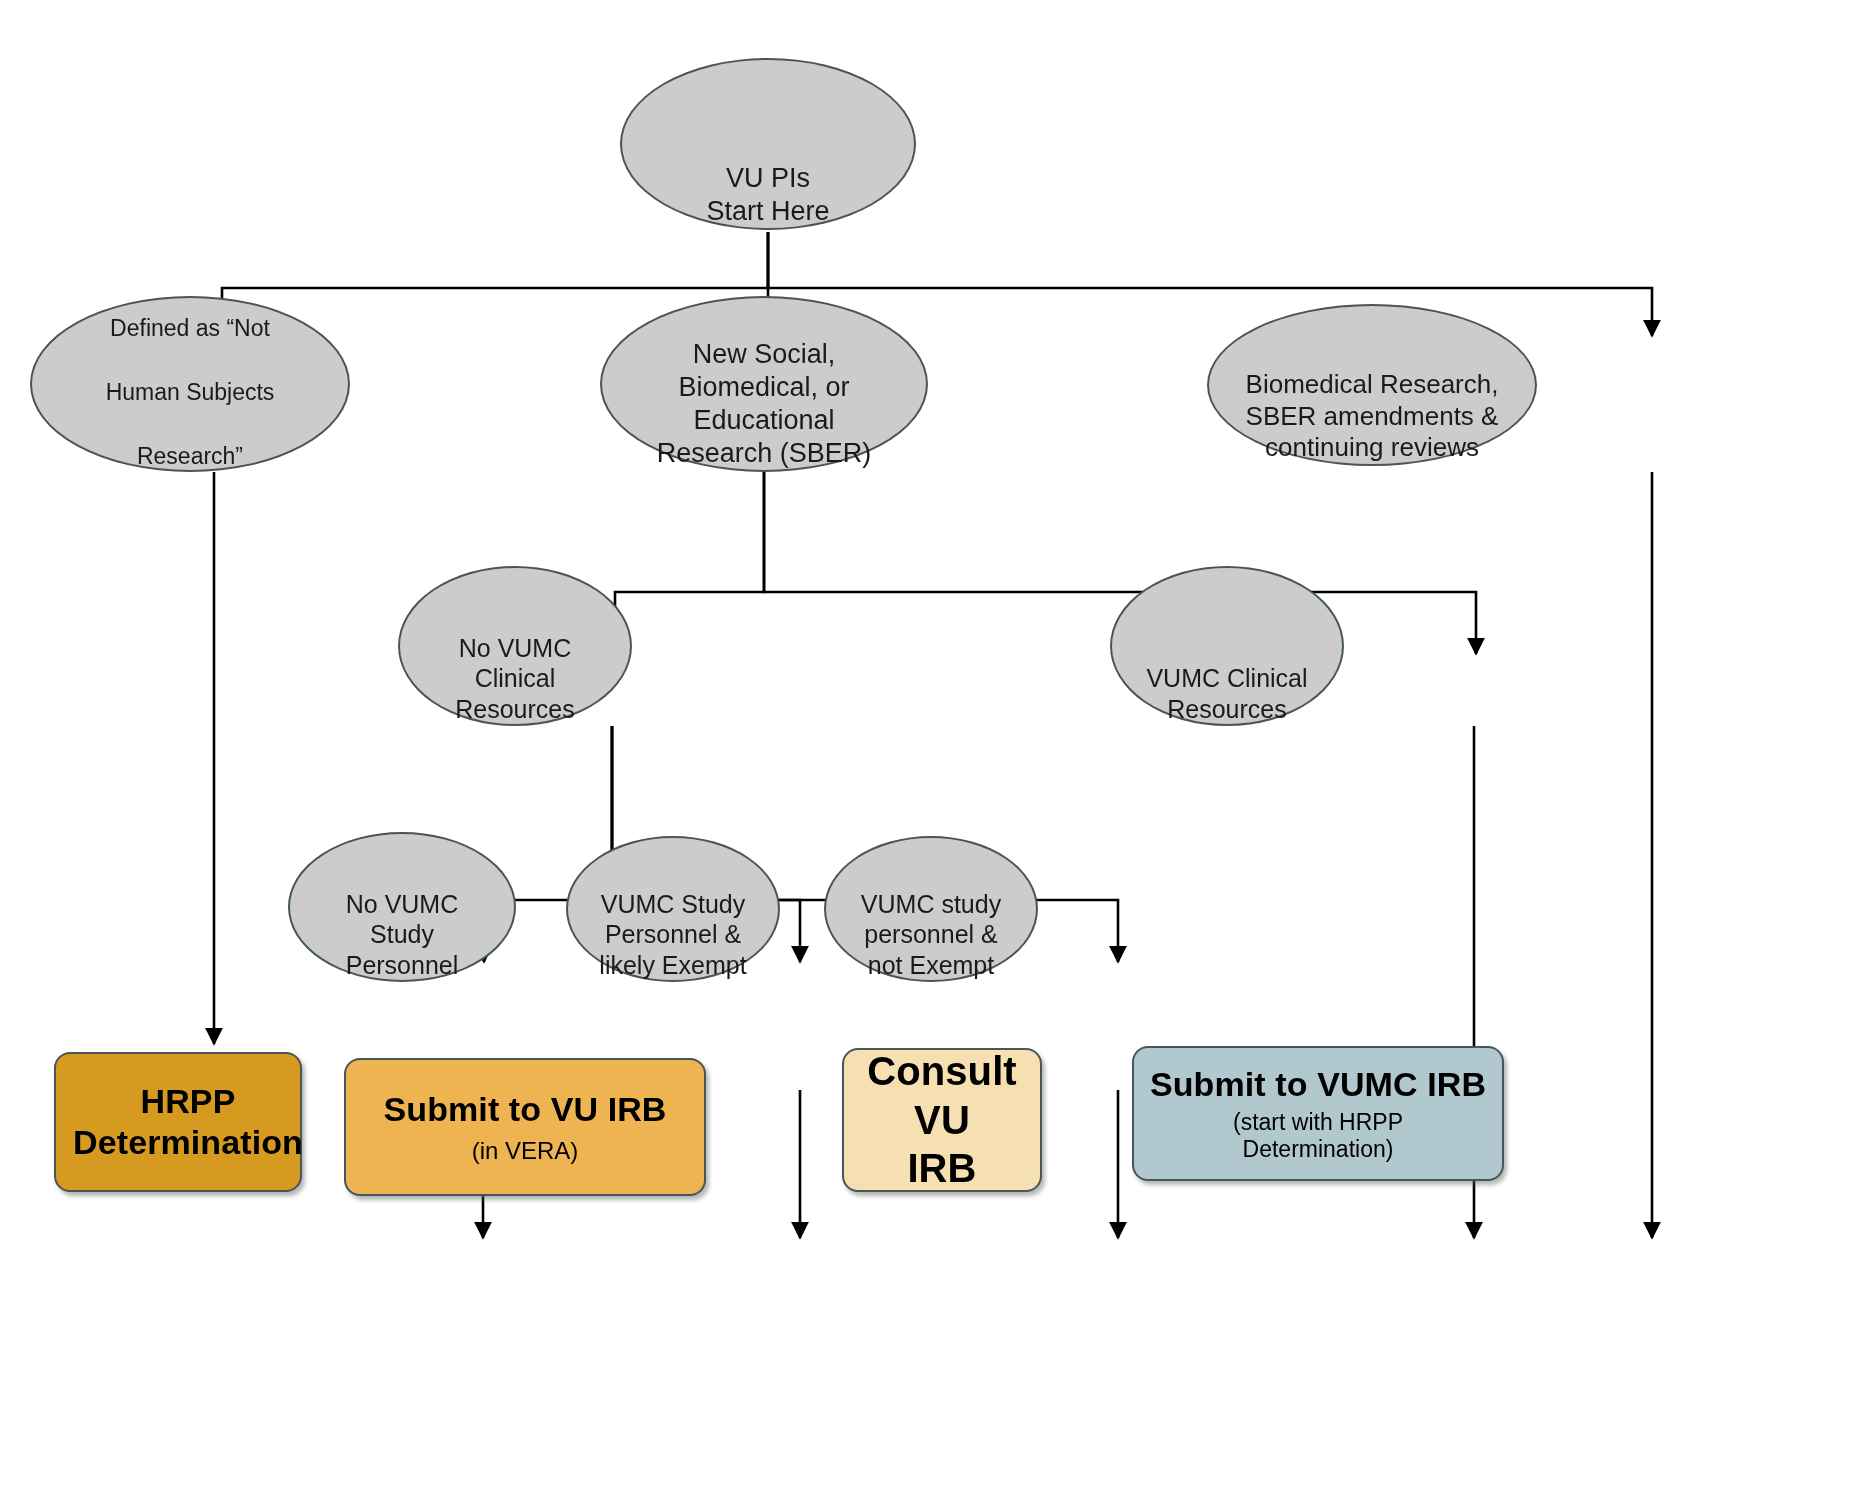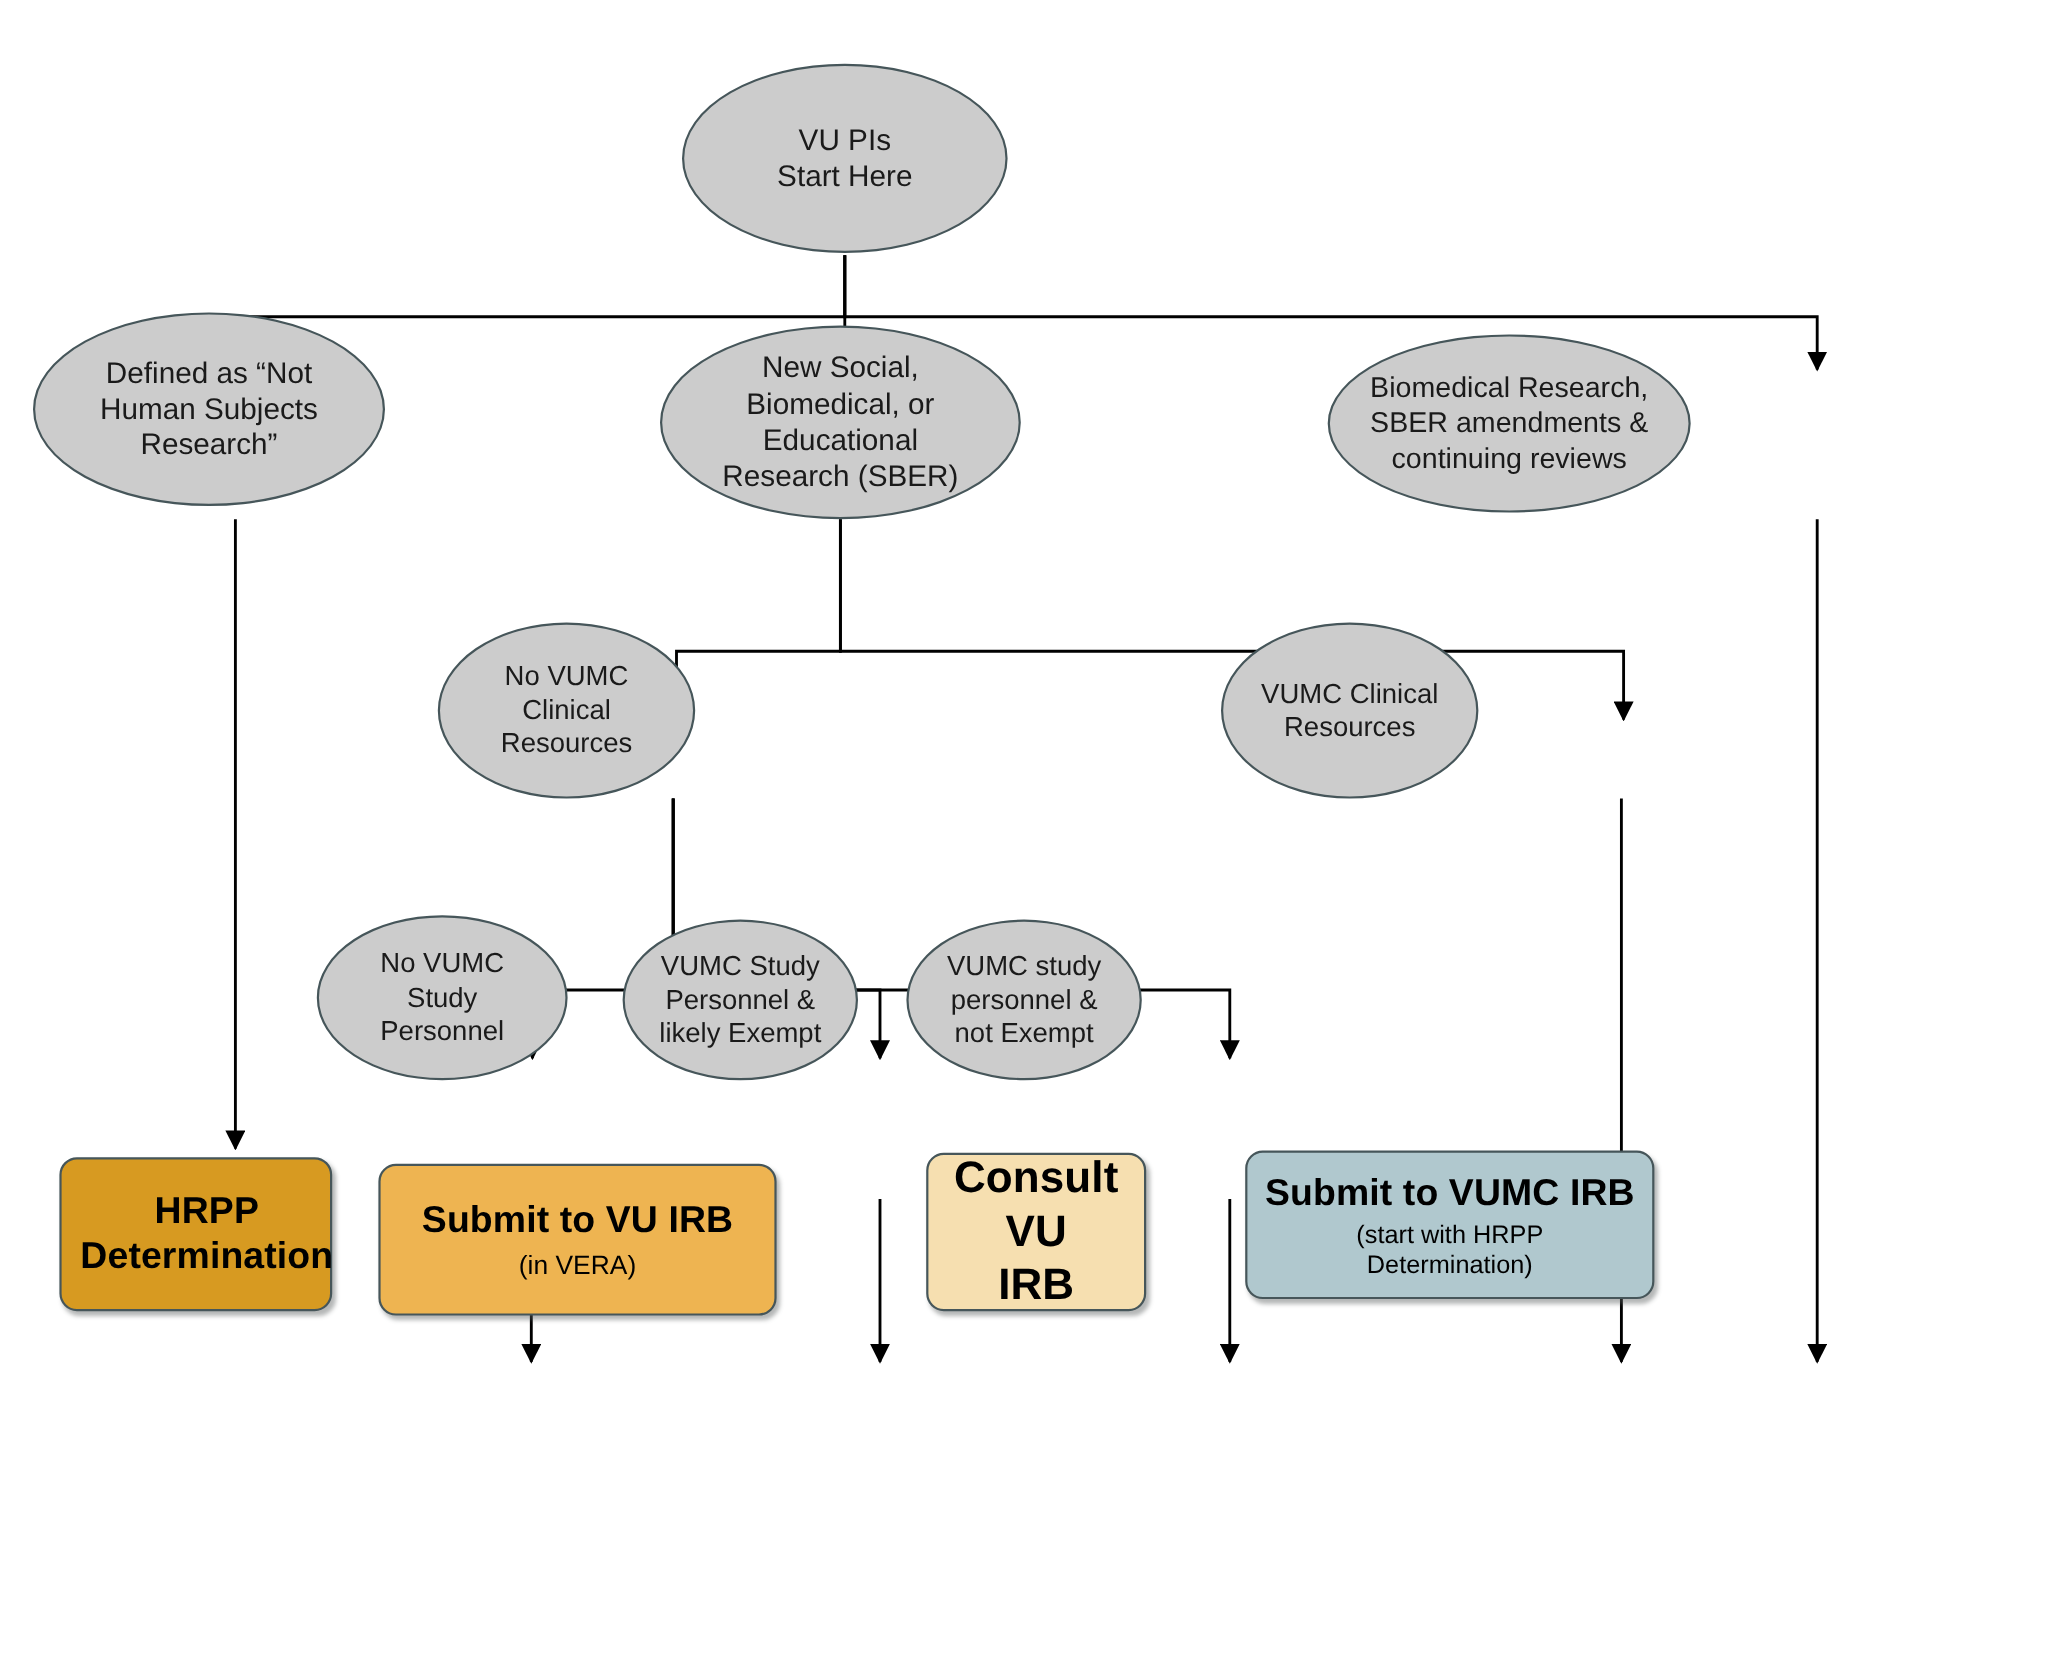--- a/index.html
+++ b/index.html
@@ -41,6 +41,7 @@
     border-radius: 50%;
     background: #cccccc;
     color: #1a1a1a;
+    justify-content: flex-end;
   }
   .ellipse .line { display: block; }
   .boxnode {

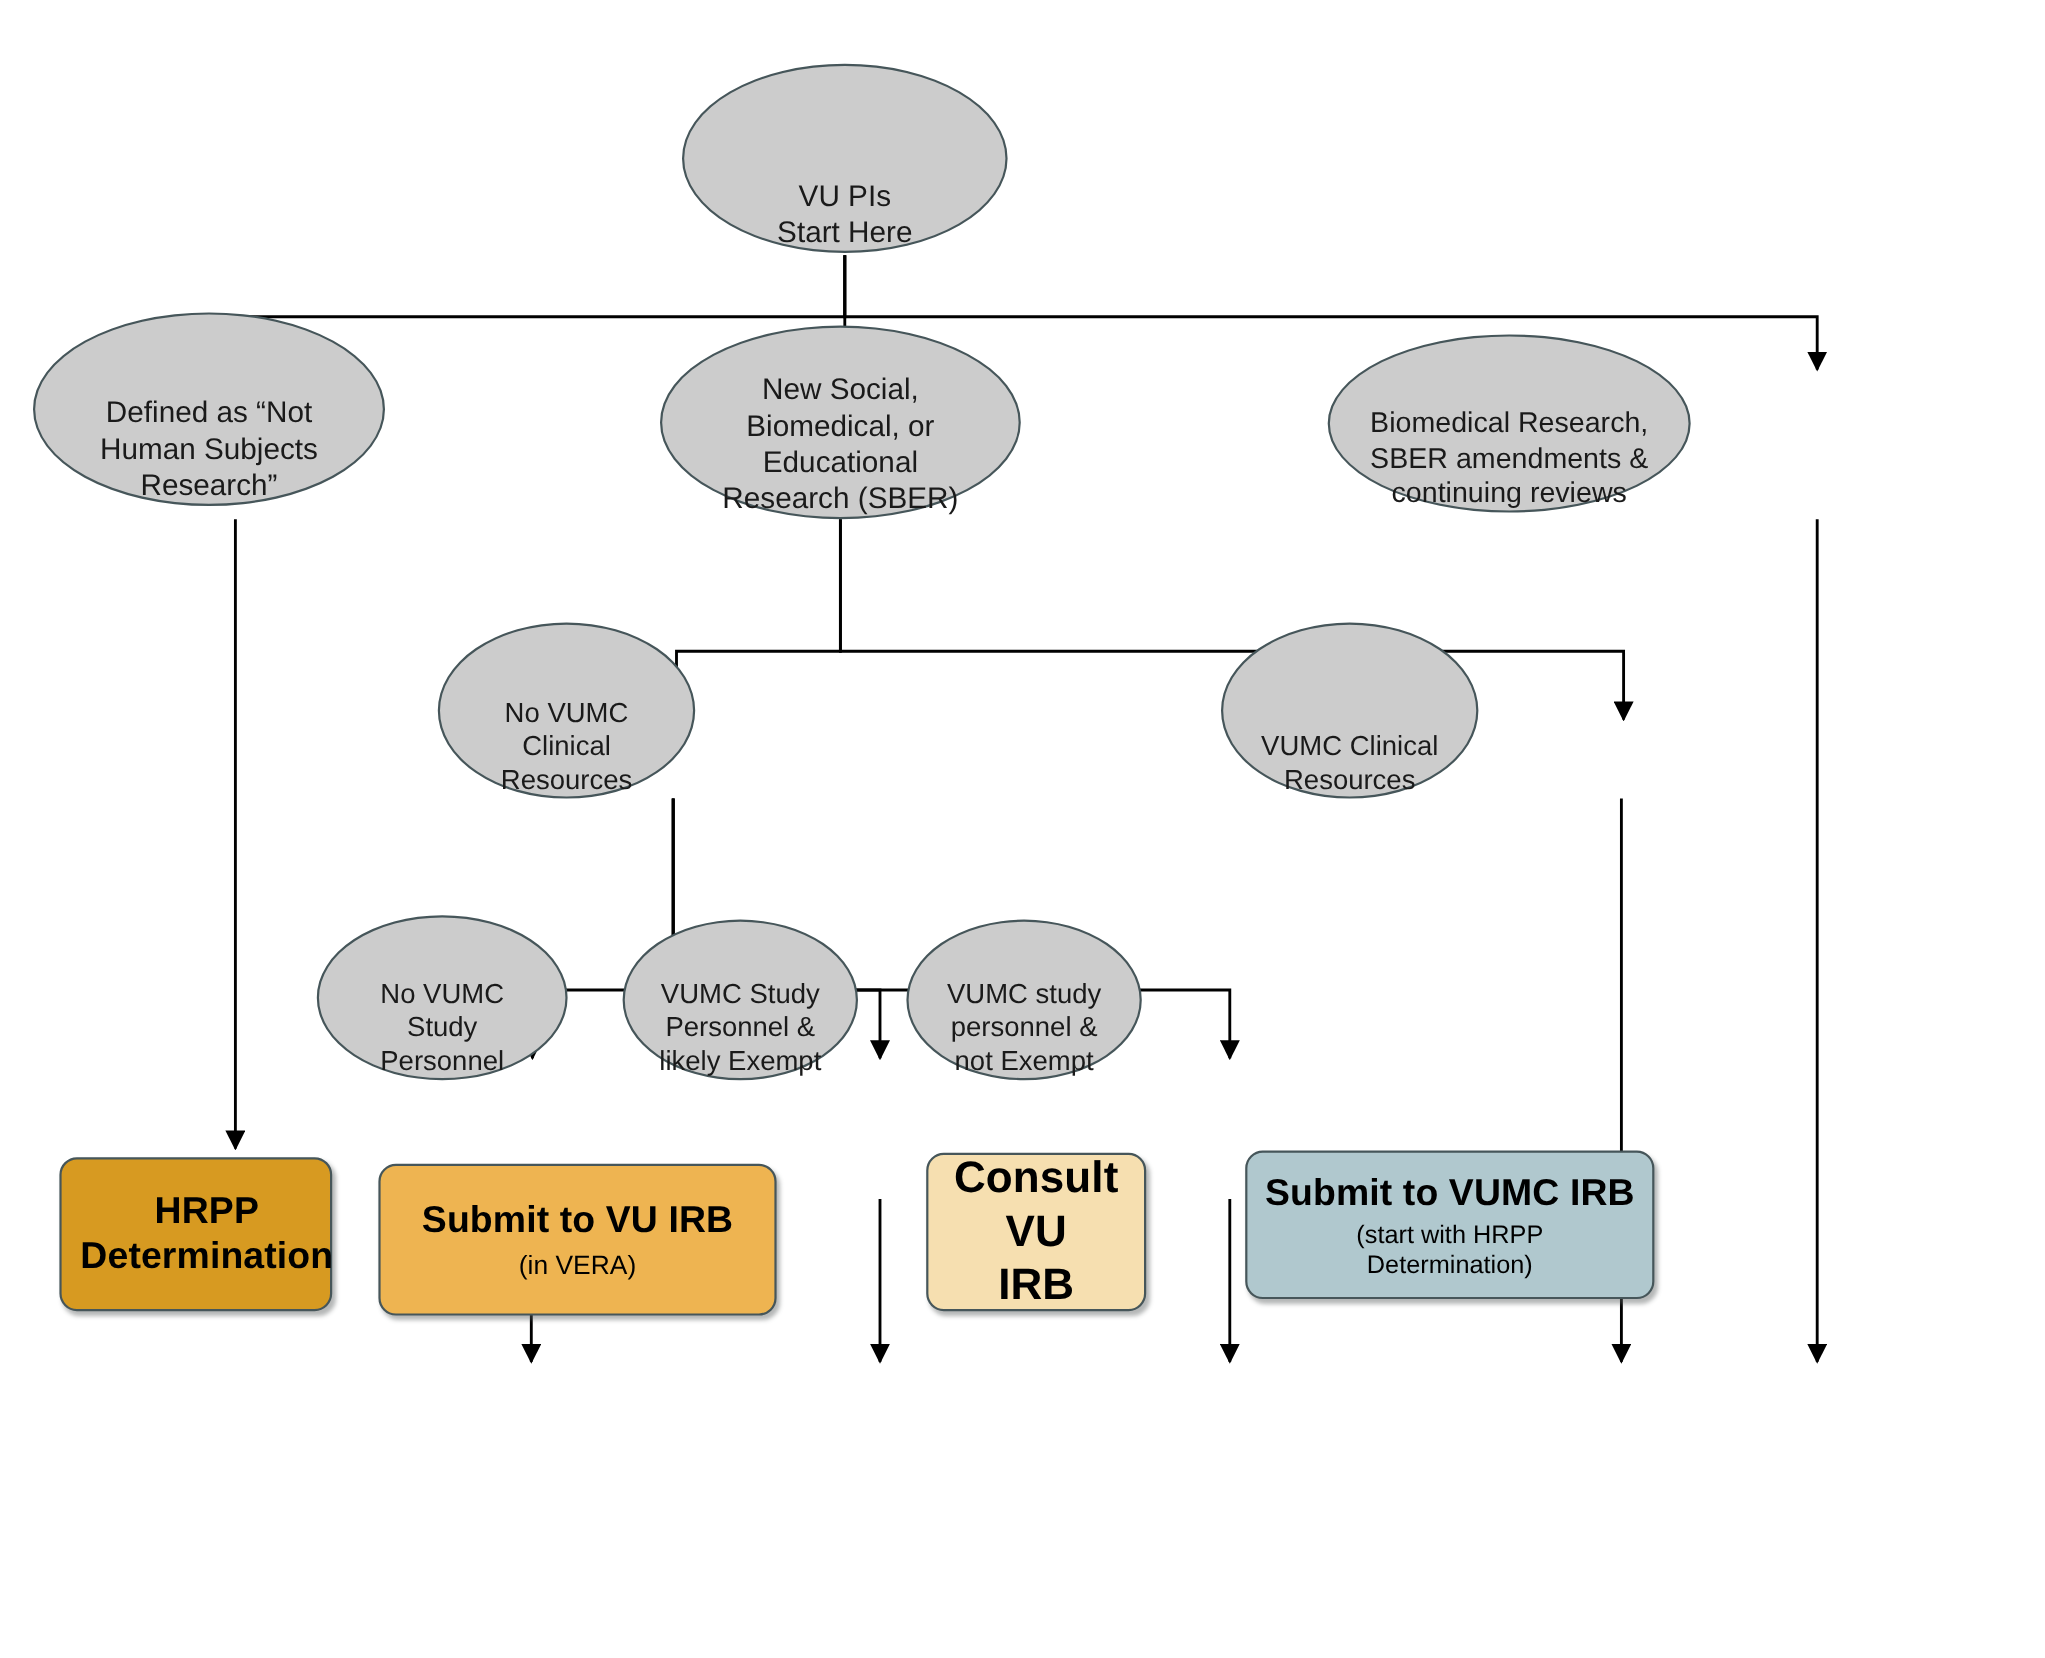--- a/index.html
+++ b/index.html
@@ -58,7 +58,7 @@
     font-weight: 400;
   }
   .n-start { left: 620px; top: 58px; width: 296px; height: 172px; font-size: 27px; }
-  .n-nhsr  { left: 30px;  top: 284px; width: 320px; height: 176px; font-size: 27px; }
+  .n-nhsr  { left: 30px;  top: 296px; width: 320px; height: 176px; font-size: 23px; gap: 36px; }
   .n-sber  { left: 600px; top: 296px; width: 328px; height: 176px; font-size: 27px; }
   .n-biomed{ left: 1207px;top: 304px; width: 330px; height: 162px; font-size: 26px; }
   .n-novumcres { left: 398px; top: 566px; width: 234px; height: 160px; font-size: 25px; }

